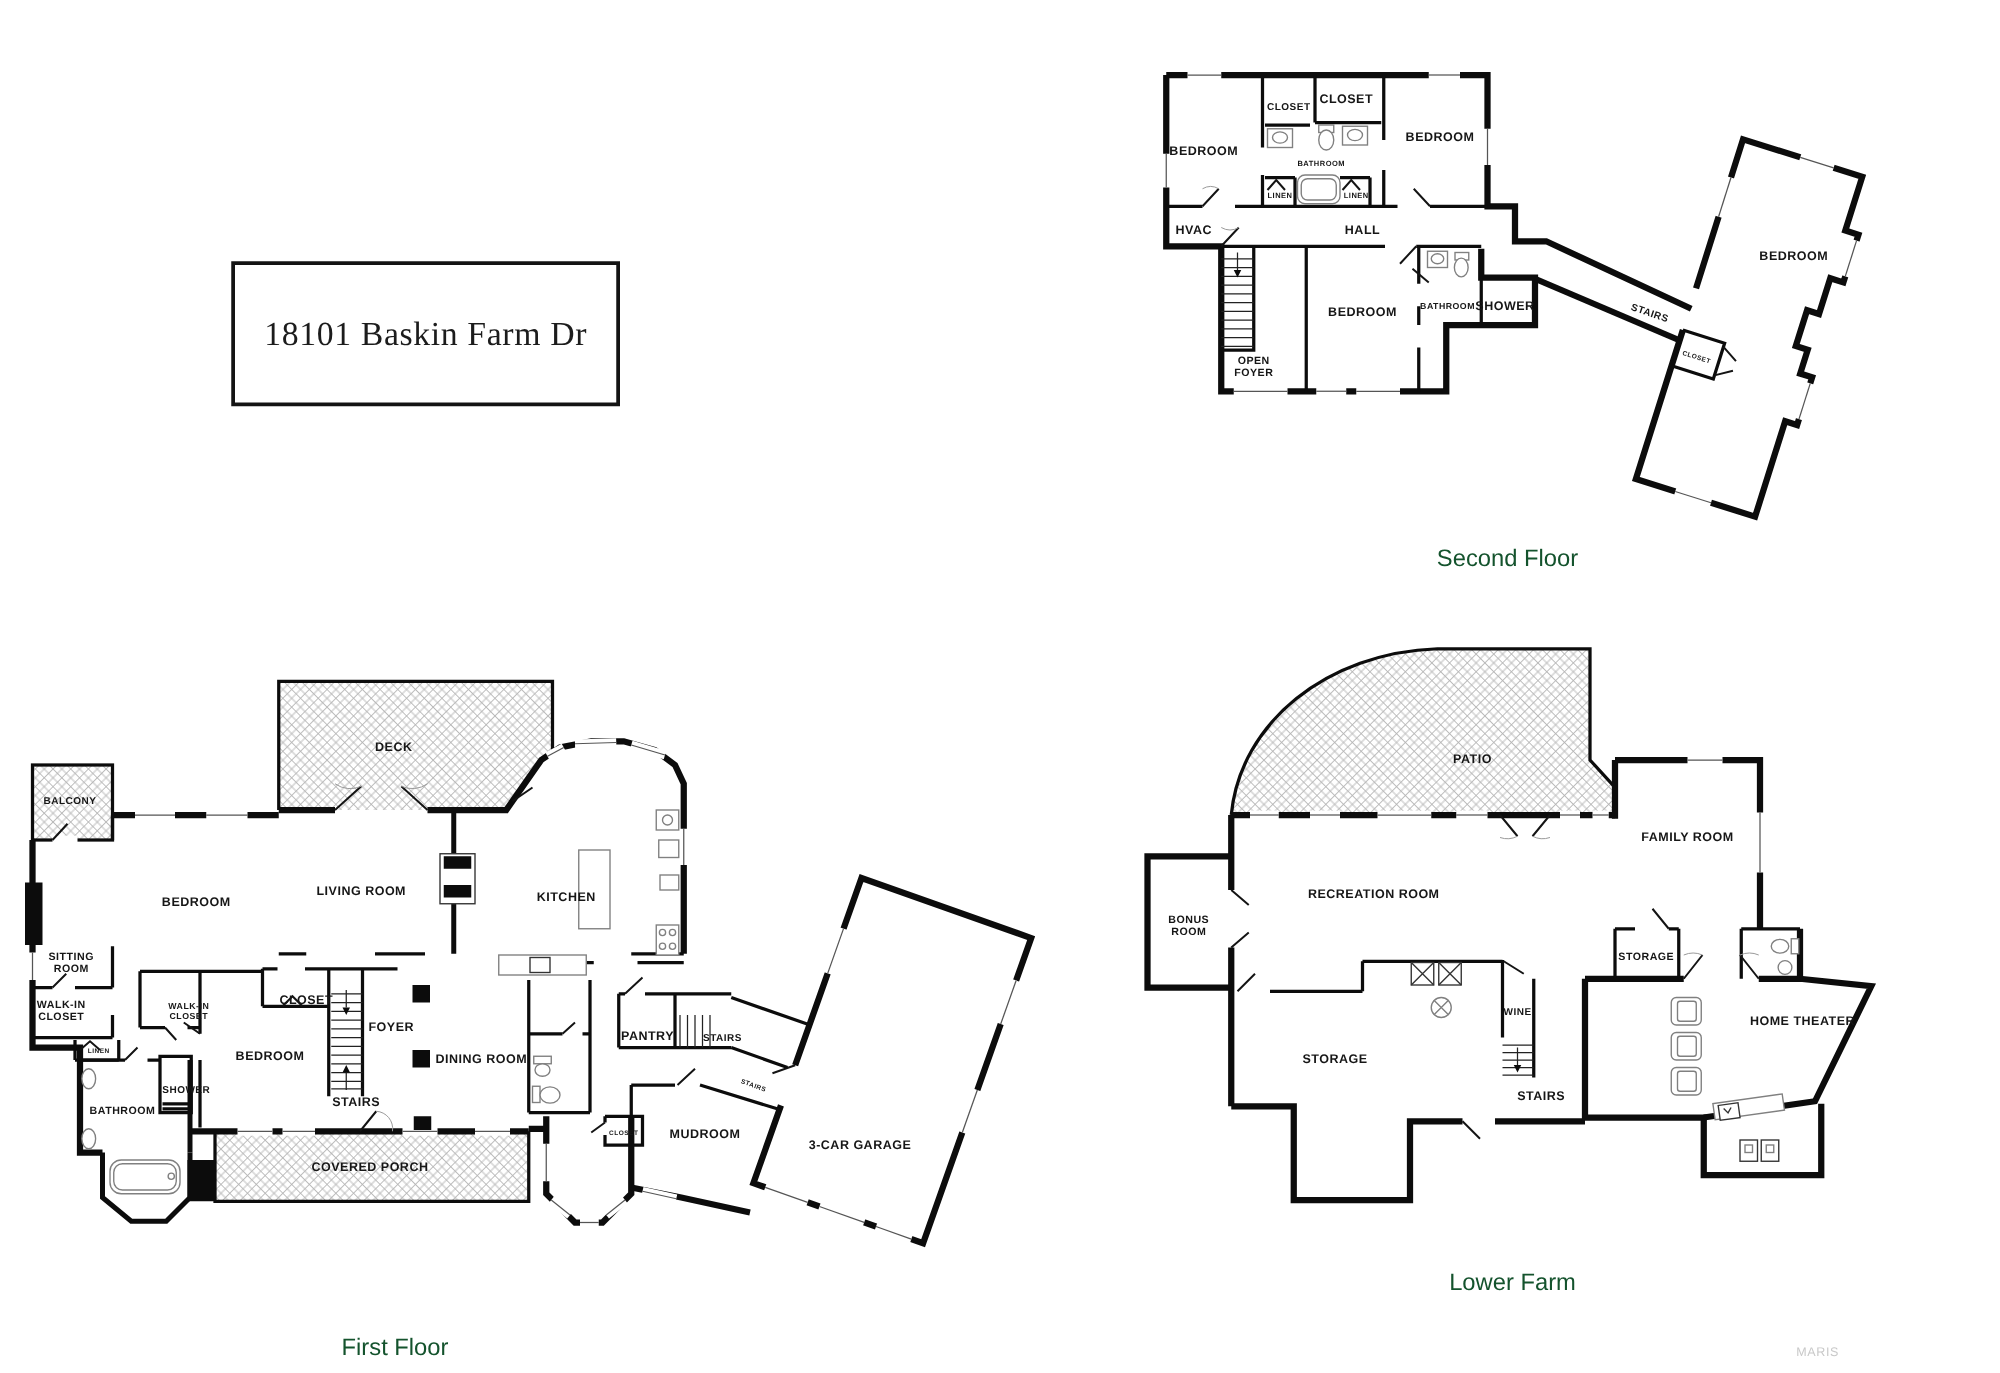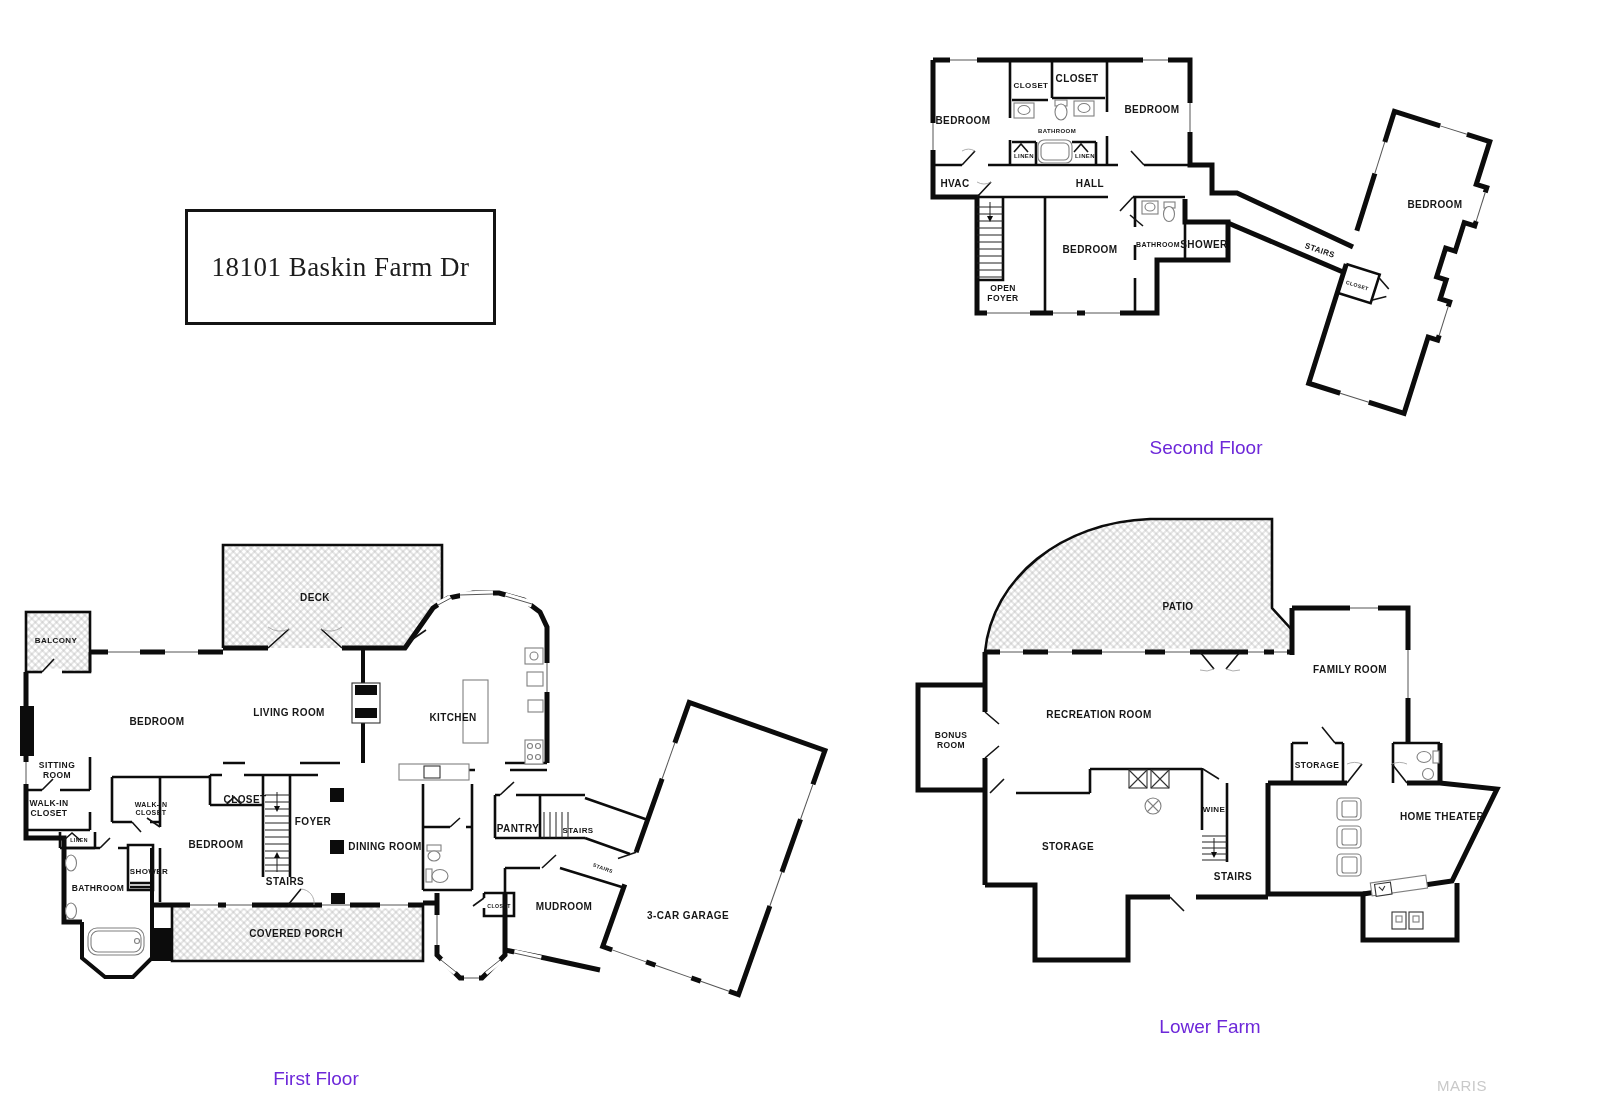--- a/index.html
+++ b/index.html
@@ -9,7 +9,7 @@
        border:3px solid #141414;display:flex;flex-direction:column;justify-content:center;
        align-items:center;text-align:center;font-family:"Liberation Serif",serif;
        font-size:27px;color:#1c1c1c;line-height:35px;letter-spacing:.5px;margin-top:44px;}
-  .floor-title{position:absolute;width:300px;text-align:center;font-size:19px;color:#6d28d9;}
+  .floor-title{position:absolute;width:300px;text-align:center;font-size:19px;color:#14532d;}
   #watermark{position:absolute;left:1437px;top:1077px;font-size:15px;color:#c9c9c9;letter-spacing:.5px;}
   svg{position:absolute;overflow:visible;}
   .w5{stroke:#0c0c0c;stroke-width:5;fill:none;stroke-linejoin:miter;}

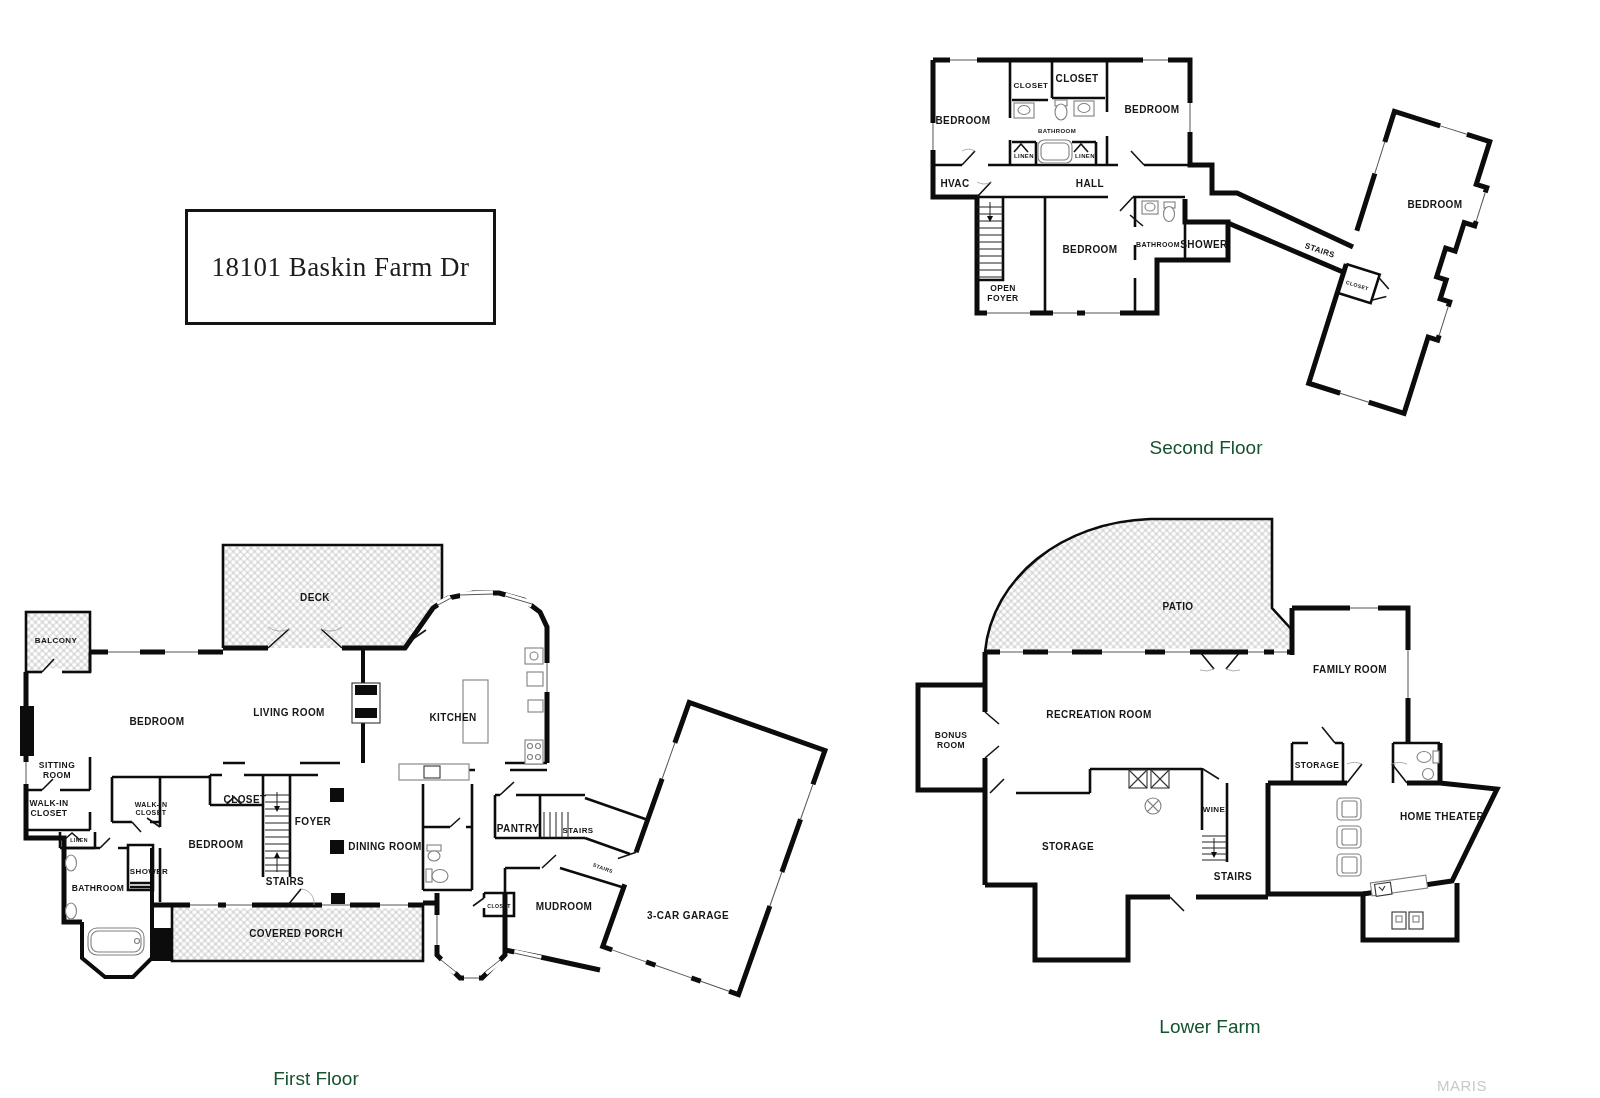--- a/index.html
+++ b/index.html
@@ -10,7 +10,7 @@
        align-items:center;text-align:center;font-family:"Liberation Serif",serif;
        font-size:27px;color:#1c1c1c;line-height:35px;letter-spacing:.5px;margin-top:44px;}
   .floor-title{position:absolute;width:300px;text-align:center;font-size:19px;color:#14532d;}
-  #watermark{position:absolute;left:1437px;top:1077px;font-size:15px;color:#c9c9c9;letter-spacing:.5px;}
+  #watermark{position:absolute;left:1437px;top:1077px;font-size:10px;color:#c9c9c9;letter-spacing:.5px;}
   svg{position:absolute;overflow:visible;}
   .w5{stroke:#0c0c0c;stroke-width:5;fill:none;stroke-linejoin:miter;}
   .w4{stroke:#0c0c0c;stroke-width:4;fill:none;}

